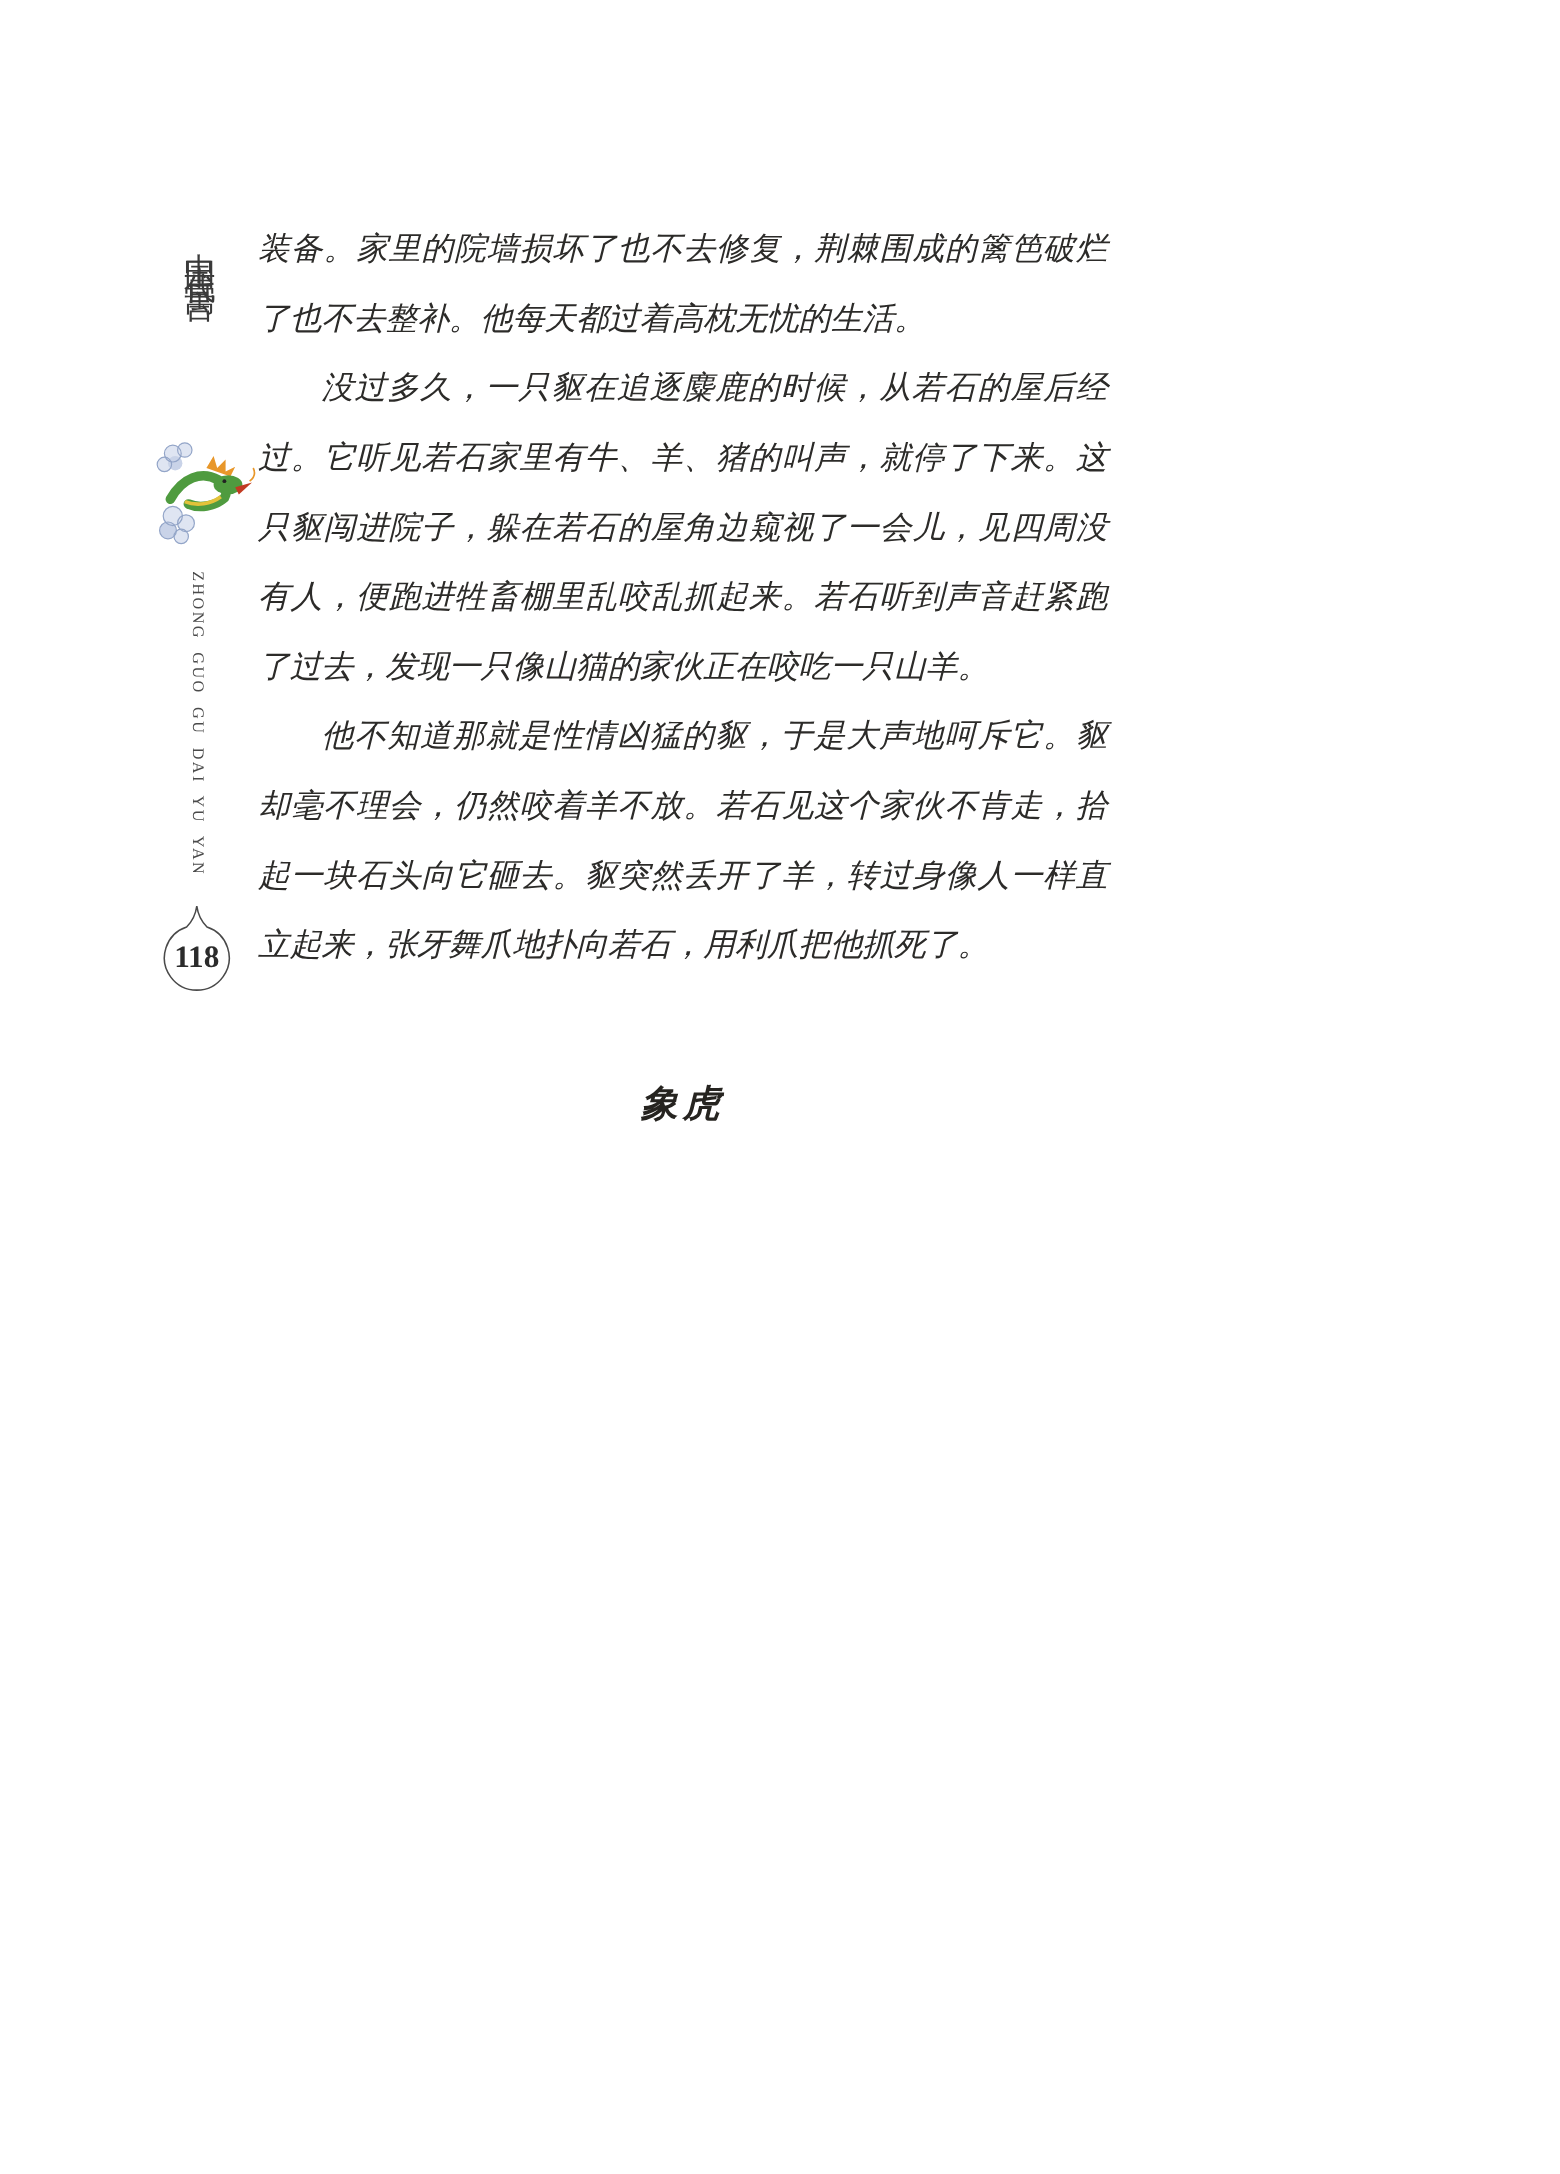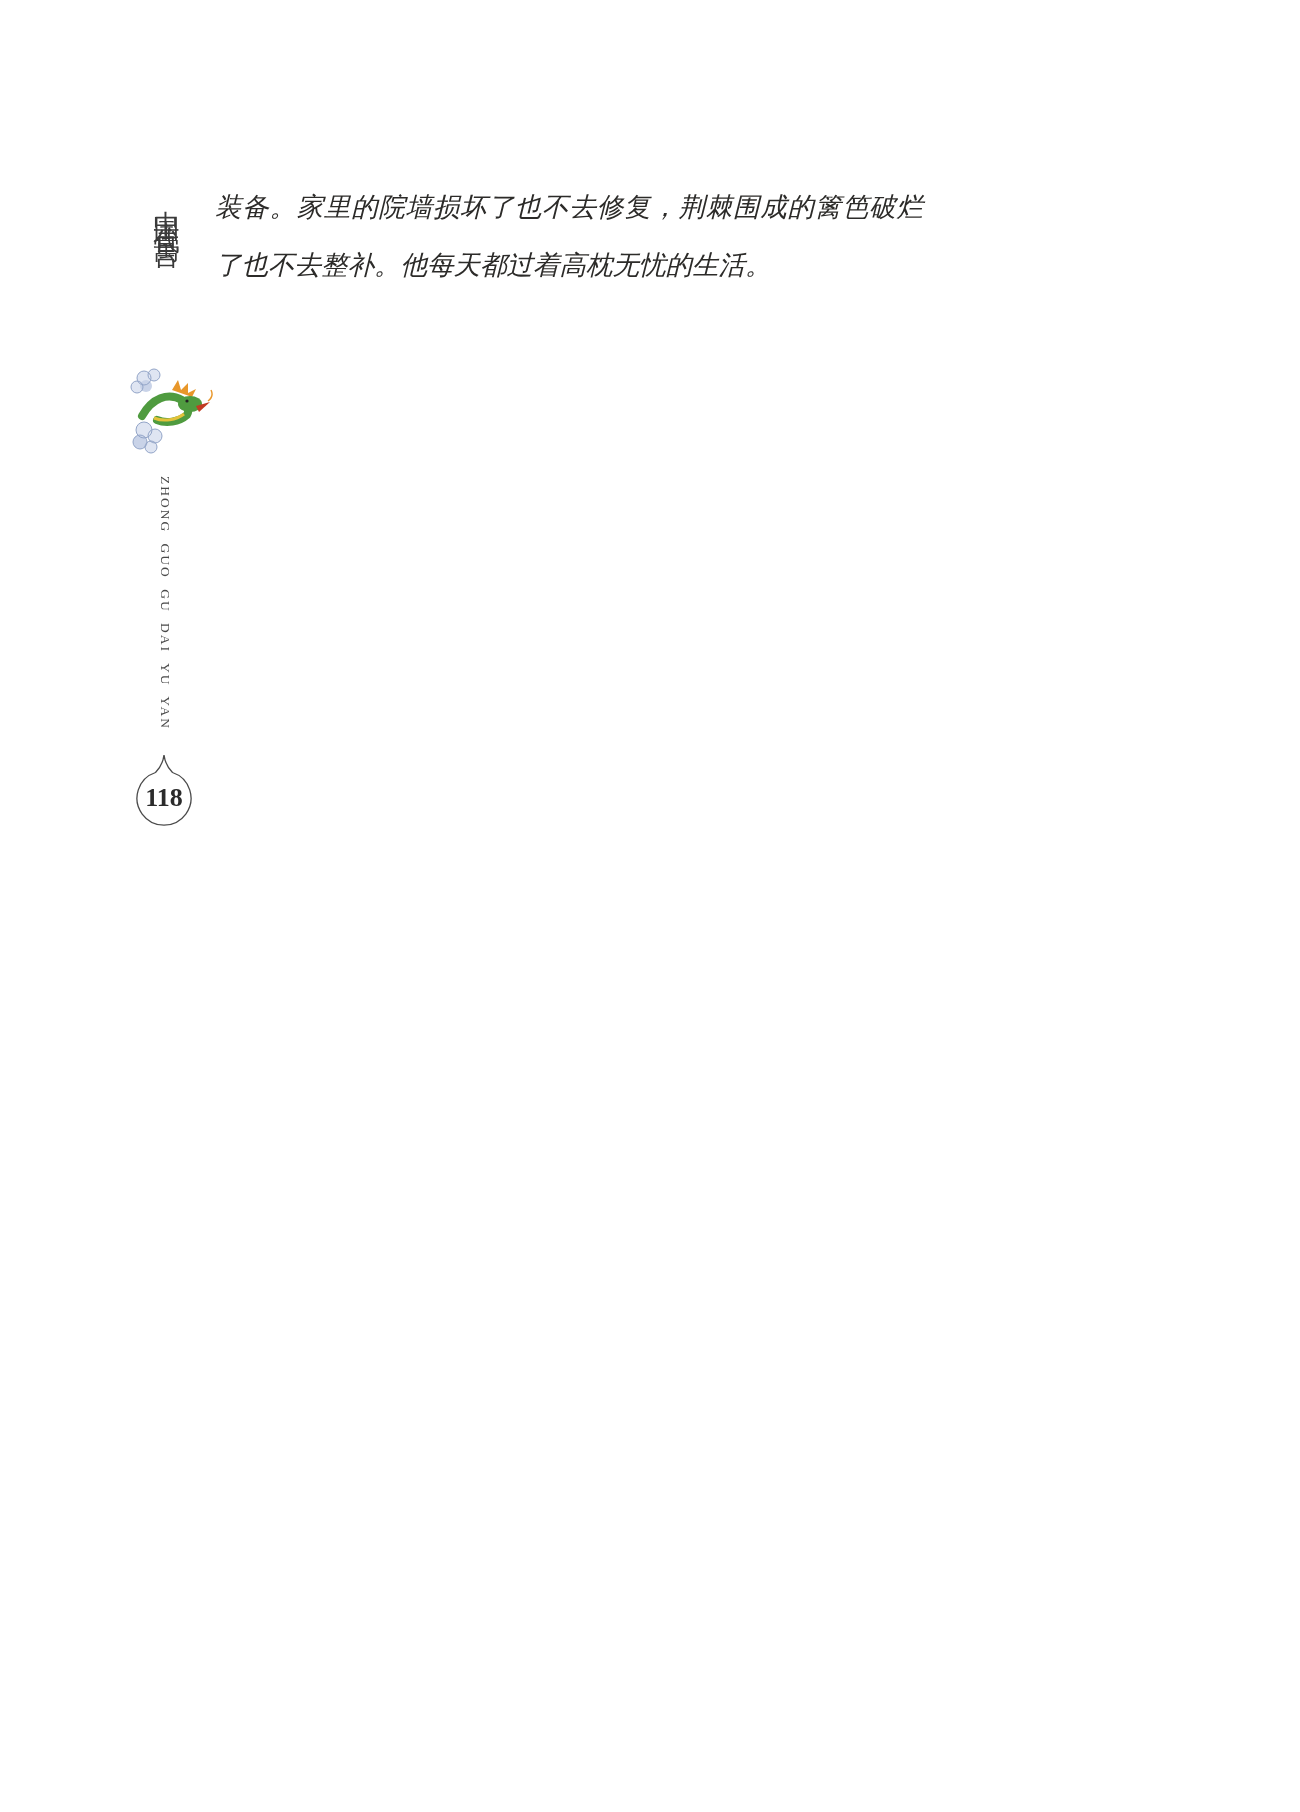--- a/index.html
+++ b/index.html
@@ -118,6 +118,7 @@
 
     <section>
       <p class="para no-indent">装备。家里的院墙损坏了也不去修复，荆棘围成的篱笆破烂了也不去整补。他每天都过着高枕无忧的生活。</p>
+      <p class="para">没过多久，一只䝙在追逐麋鹿的时候，从若石的屋后经过。它听见若石家里有牛、羊、猪的叫声，就停了下来。这只䝙闯进院子，躲在若石的屋角边窥视了一会儿，见四周没有人，便跑进牲畜棚里乱咬乱抓起来。若石听到声音赶紧跑了过去，发现一只像山猫的家伙正在咬吃一只山羊。</p>
     </section>
 
 

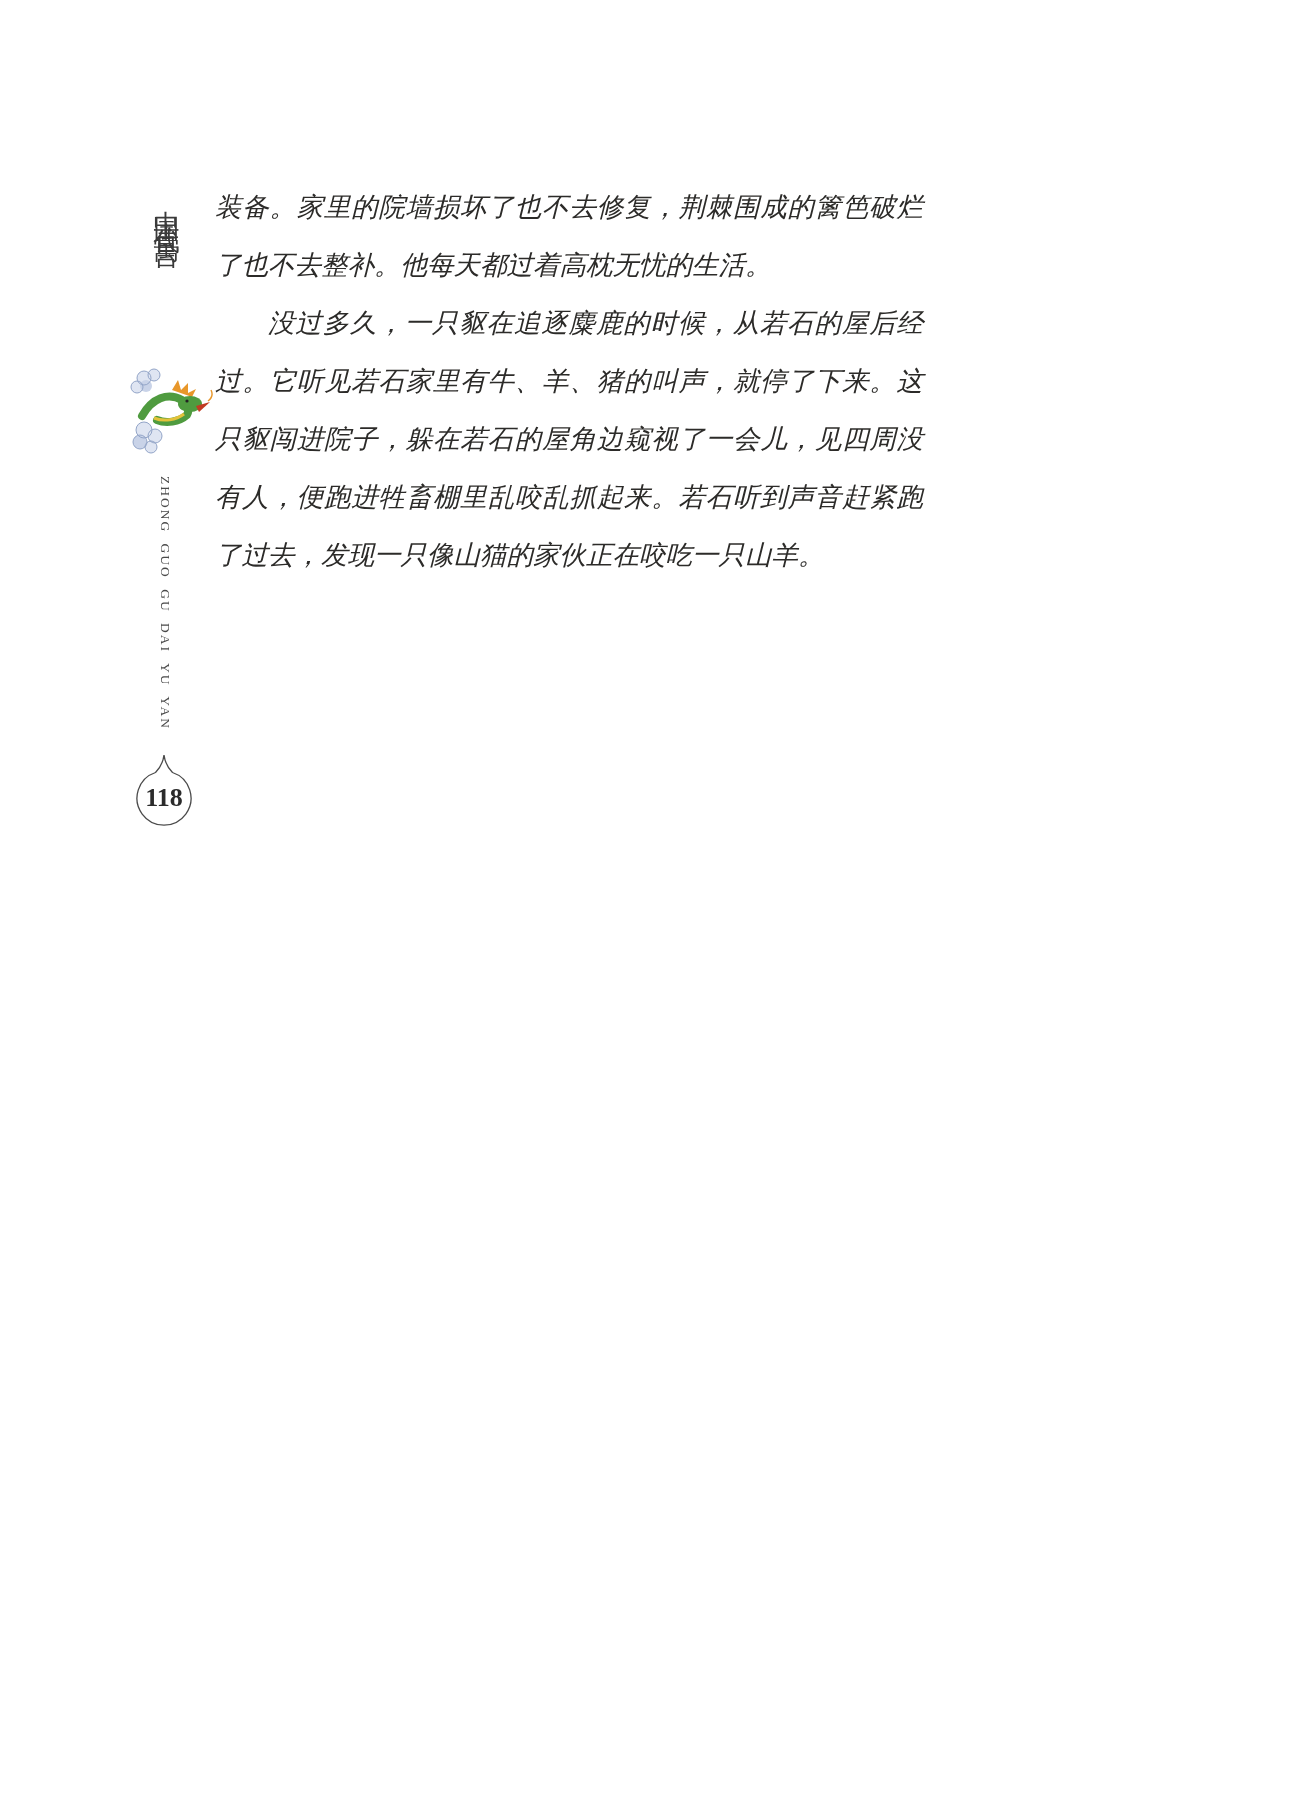--- a/index.html
+++ b/index.html
@@ -119,6 +119,7 @@
     <section>
       <p class="para no-indent">装备。家里的院墙损坏了也不去修复，荆棘围成的篱笆破烂了也不去整补。他每天都过着高枕无忧的生活。</p>
       <p class="para">没过多久，一只䝙在追逐麋鹿的时候，从若石的屋后经过。它听见若石家里有牛、羊、猪的叫声，就停了下来。这只䝙闯进院子，躲在若石的屋角边窥视了一会儿，见四周没有人，便跑进牲畜棚里乱咬乱抓起来。若石听到声音赶紧跑了过去，发现一只像山猫的家伙正在咬吃一只山羊。</p>
+      <p class="para">他不知道那就是性情凶猛的䝙，于是大声地呵斥它。䝙却毫不理会，仍然咬着羊不放。若石见这个家伙不肯走，拾起一块石头向它砸去。䝙突然丢开了羊，转过身像人一样直立起来，张牙舞爪地扑向若石，用利爪把他抓死了。</p>
     </section>
 
 

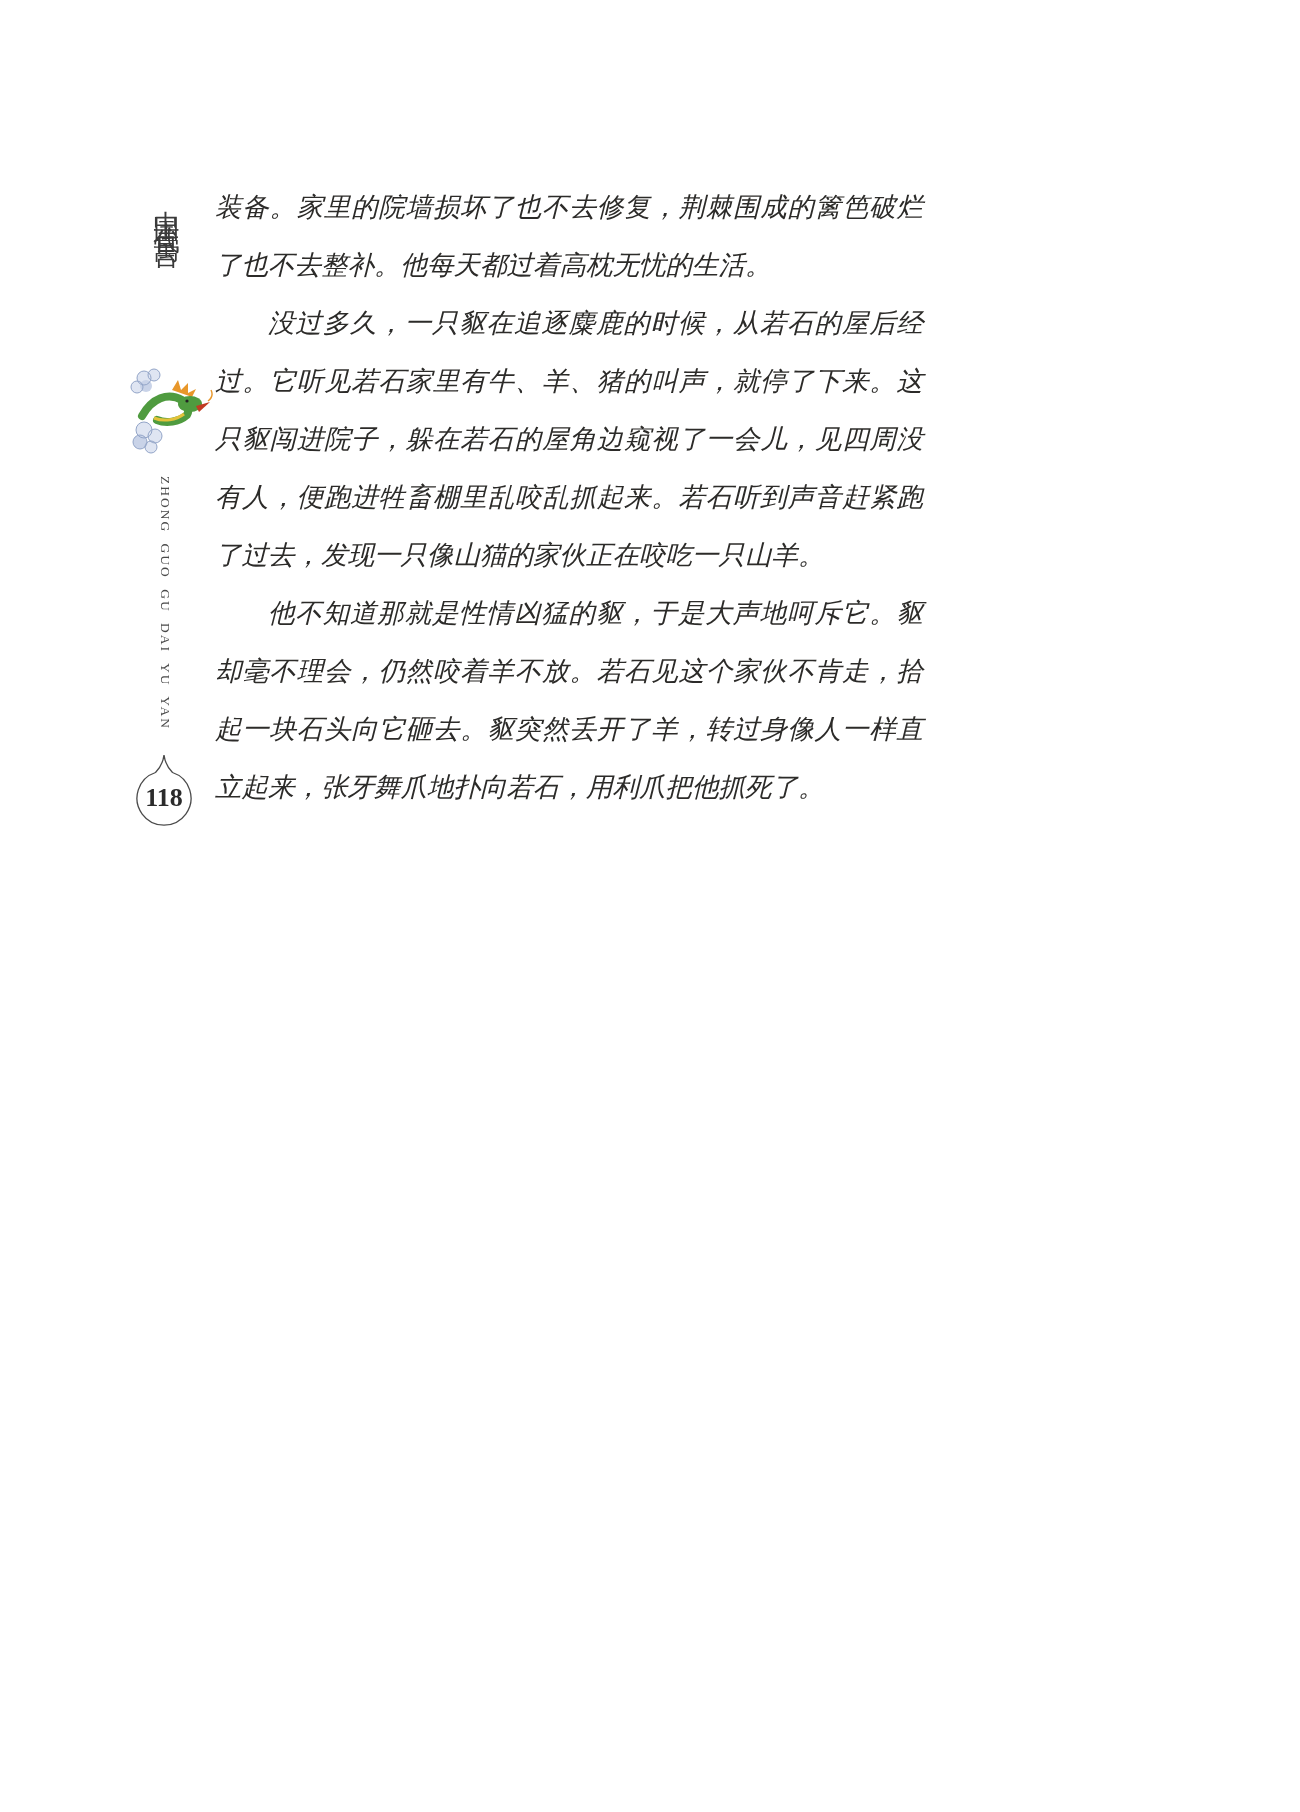--- a/index.html
+++ b/index.html
@@ -122,6 +122,7 @@
       <p class="para">他不知道那就是性情凶猛的䝙，于是大声地呵斥它。䝙却毫不理会，仍然咬着羊不放。若石见这个家伙不肯走，拾起一块石头向它砸去。䝙突然丢开了羊，转过身像人一样直立起来，张牙舞爪地扑向若石，用利爪把他抓死了。</p>
     </section>
 
+    <h2 class="story-title">象虎</h2>
 
     <section>
     </section>

